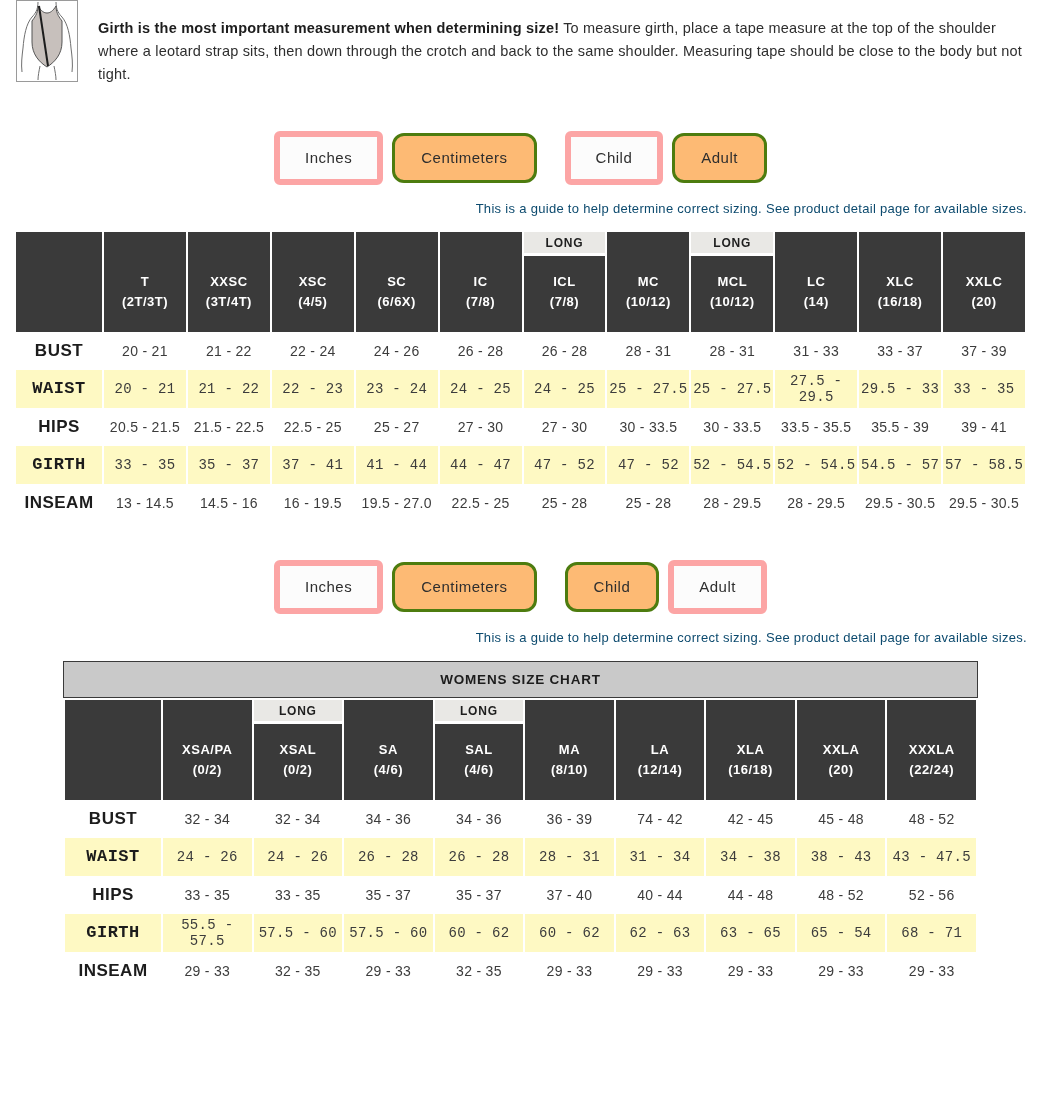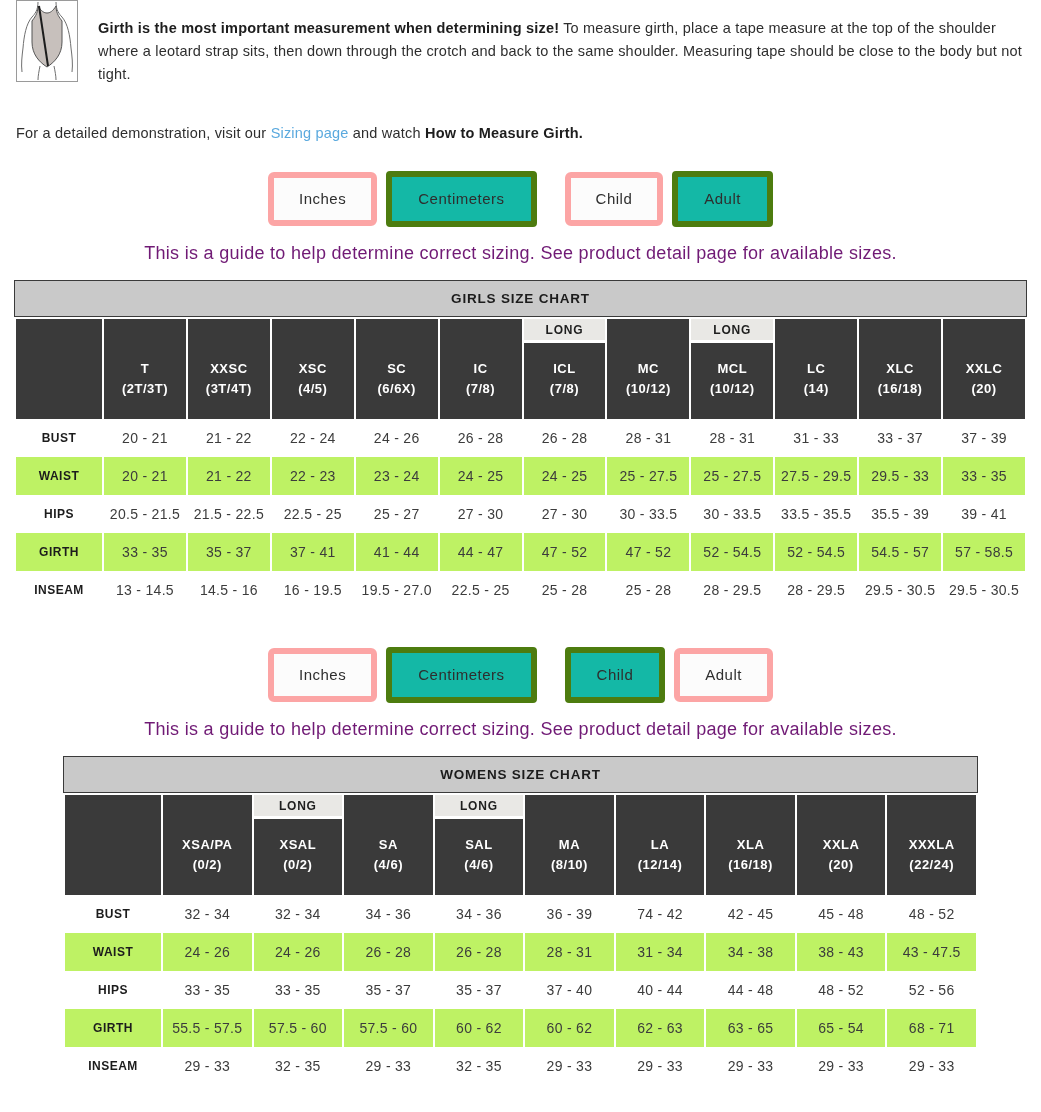--- a/index.html
+++ b/index.html
@@ -107,7 +107,6 @@
     <p class="intro-text"><b>Girth is the most important measurement when determining size!</b><span> To measure girth, place a tape measure at the top of the shoulder where a leotard strap sits, then down through the crotch and back to the same shoulder. Measuring tape should be close to the body but not tight.</span></p>
   </div>
 
-  <p class="demo-line"><span>For a detailed demonstration, visit our </span><a class="link-blue">Sizing page</a><span> and watch </span><b>How to Measure Girth.</b></p>
 
   <div class="toggle-row">
     <div class="toggle-group">

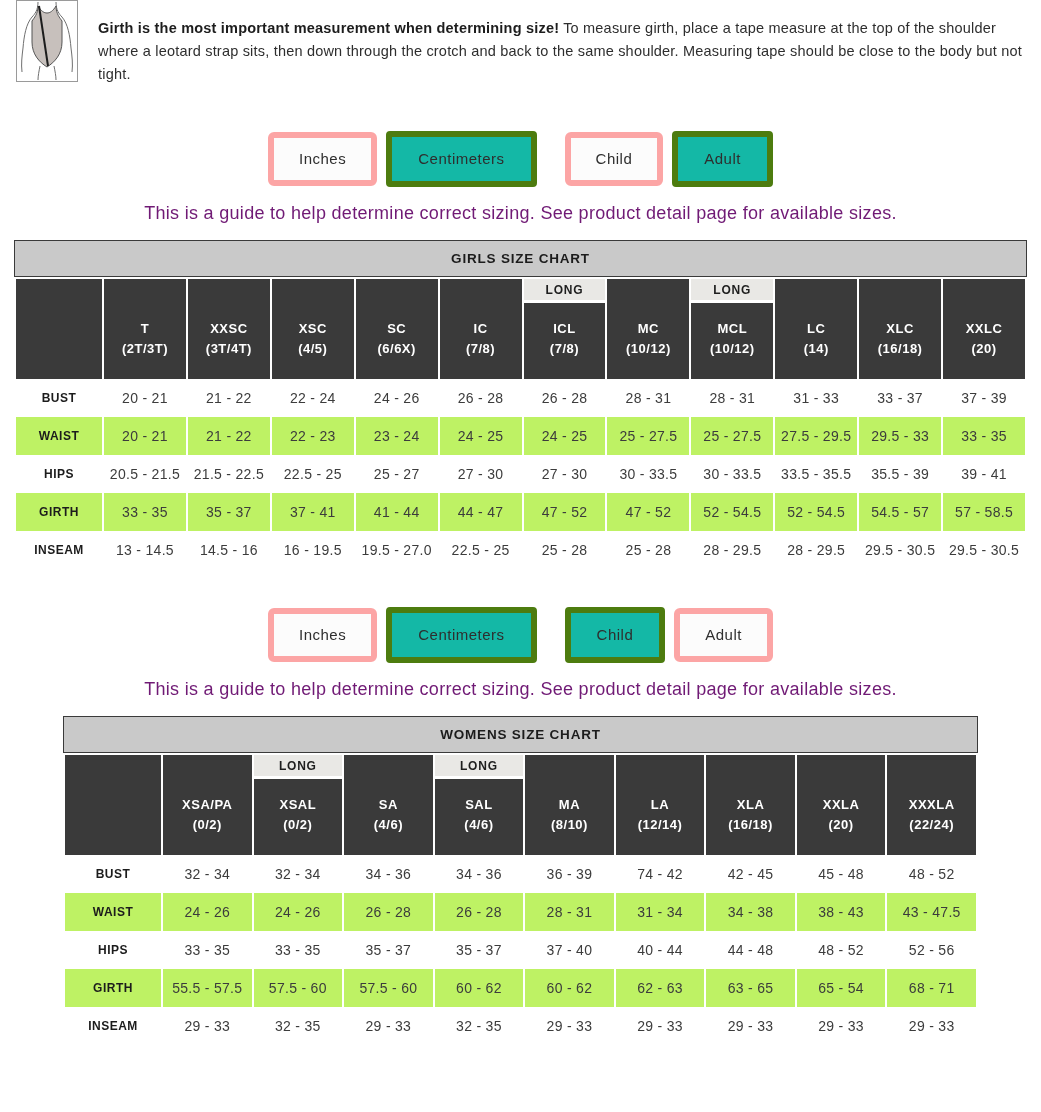--- a/index.html
+++ b/index.html
@@ -36,7 +36,7 @@
   .toggle-group { display:flex; gap:9px; align-items:center; }
   .tbtn {
     font-family:inherit; font-size:15px; letter-spacing:.5px; color:#2e2e2e;
-    background:#14b8a6; border:6px solid #4d7c0f; border-radius:4px;
+    background:#fdba74; border:3px solid #4d7c0f; border-radius:12px;
     padding:13px 26px; cursor:pointer; line-height:1.2;
   }
   .tbtn.selected {

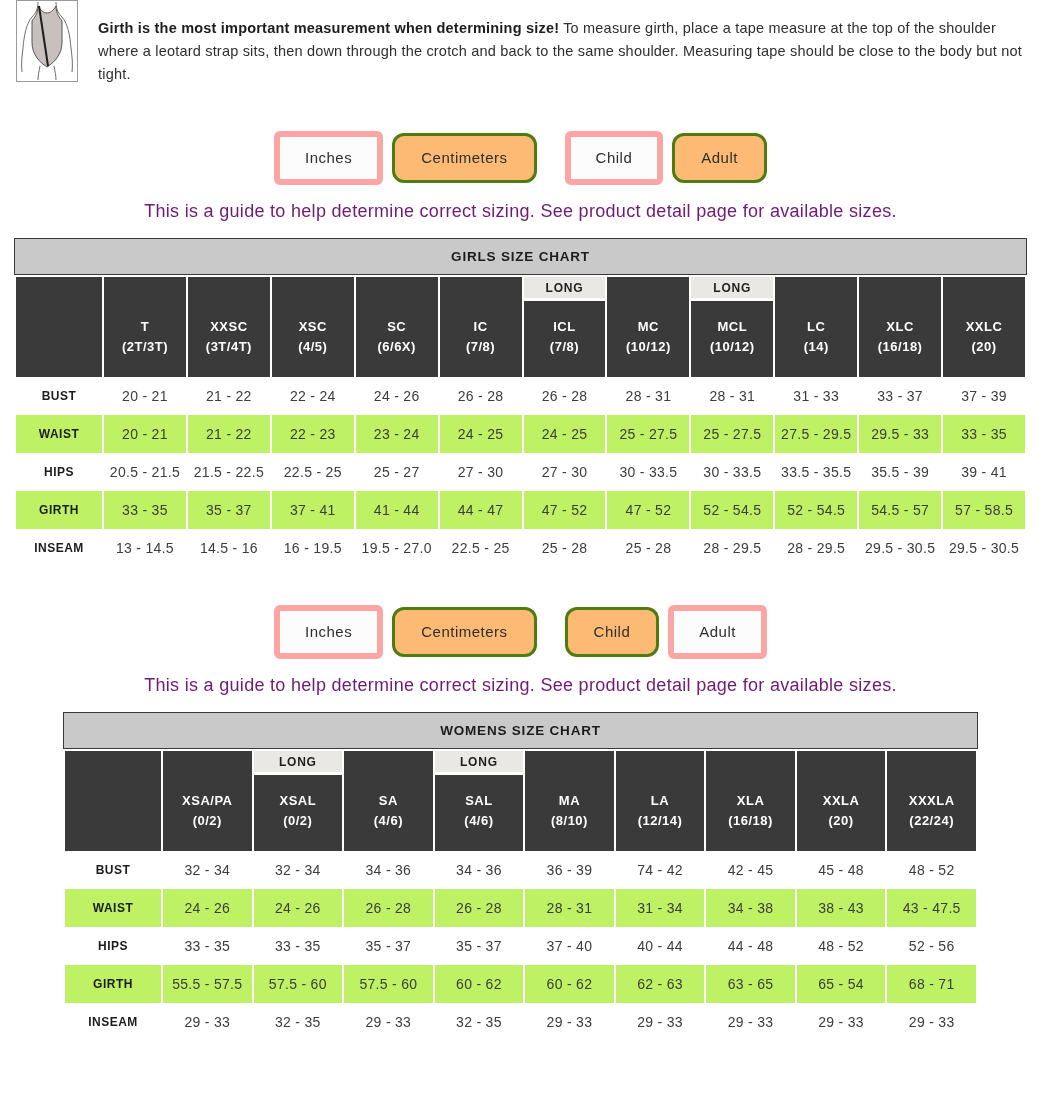--- a/index.html
+++ b/index.html
@@ -43,7 +43,7 @@
     background:#fcfcfc; border:6px solid #fca5a5; border-radius:6px; padding:12px 25px;
   }
 
-  .note { text-align:center; font-size:18px; letter-spacing:.3px; color:#701a75; margin:4px 0 16px; }
+  .note { text-align:right; font-size:13px; letter-spacing:.3px; color:#0c4a6e; margin:4px 0 16px; }
 
   
   .chart { margin:0 auto 14px; }

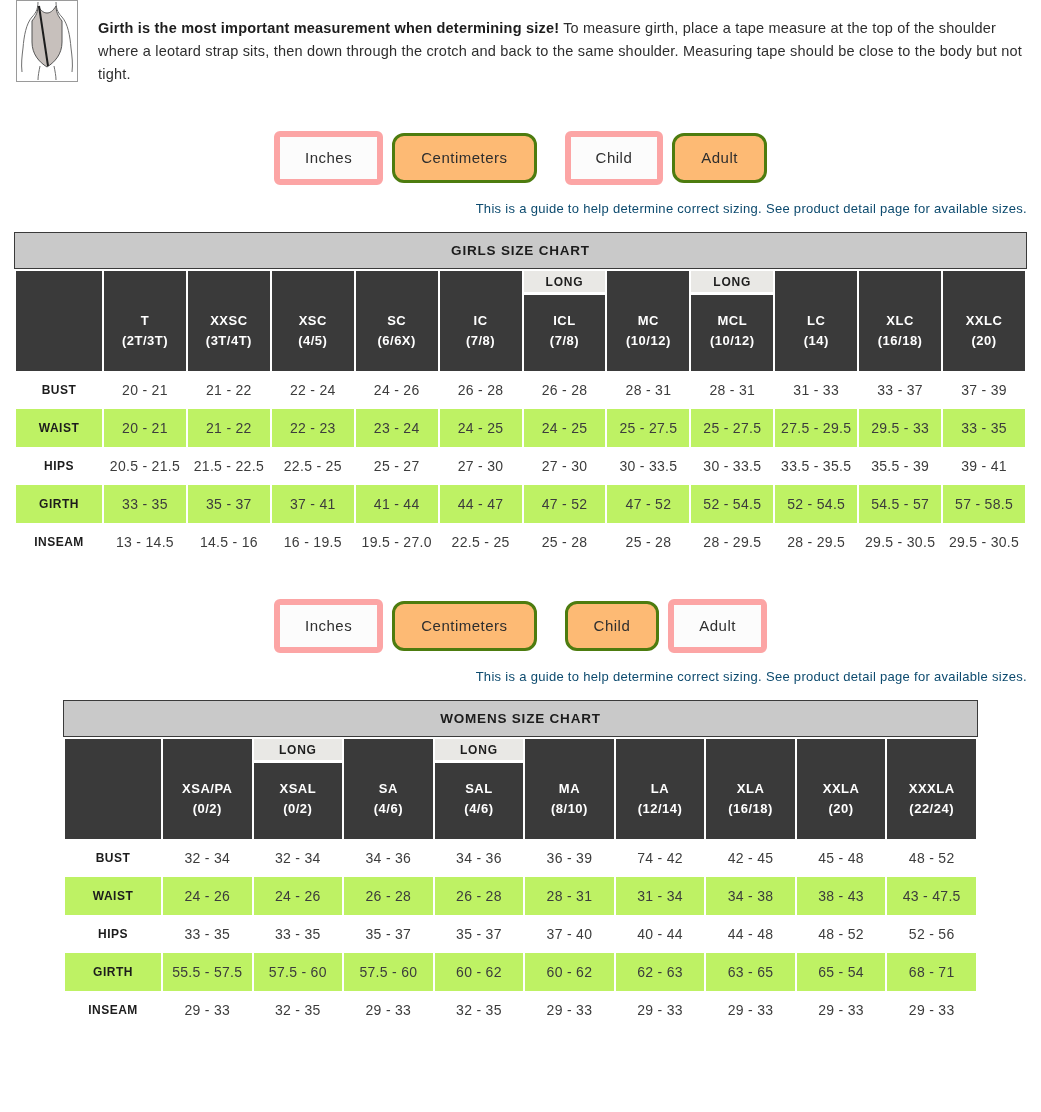--- a/index.html
+++ b/index.html
@@ -122,7 +122,6 @@
   <p class="note">This is a guide to help determine correct sizing. See product detail page for available sizes.</p>
 
   <div class="chart" id="girls-chart">
-      <div class="chart-title-bar">GIRLS SIZE CHART</div>
       <table>
         <colgroup>
           <col style="width: 86px;">

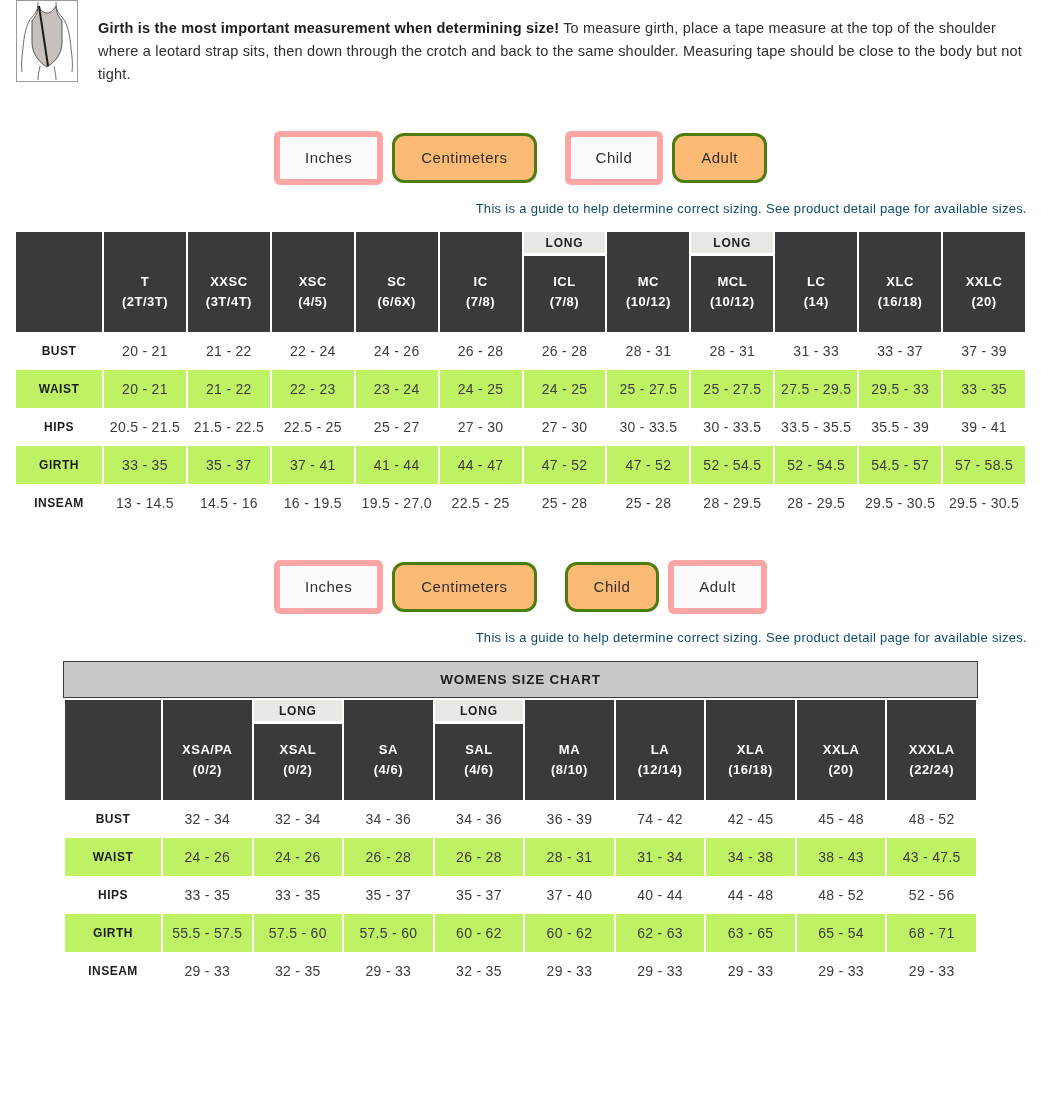--- a/index.html
+++ b/index.html
@@ -74,7 +74,7 @@
   }
   .chart tbody tr { height:38px; }
   .chart tbody th.row-label {
-    font-size:12px; font-weight:bold; letter-spacing:.5px; color:#1c1c1c; background:#fff;
+    font-size:17px; font-weight:bold; letter-spacing:.5px; color:#1c1c1c; background:#fff;
   }
   .chart tbody td {
     text-align:center; font-size:14px; color:#3c3c3c; letter-spacing:.3px; background:#fff;

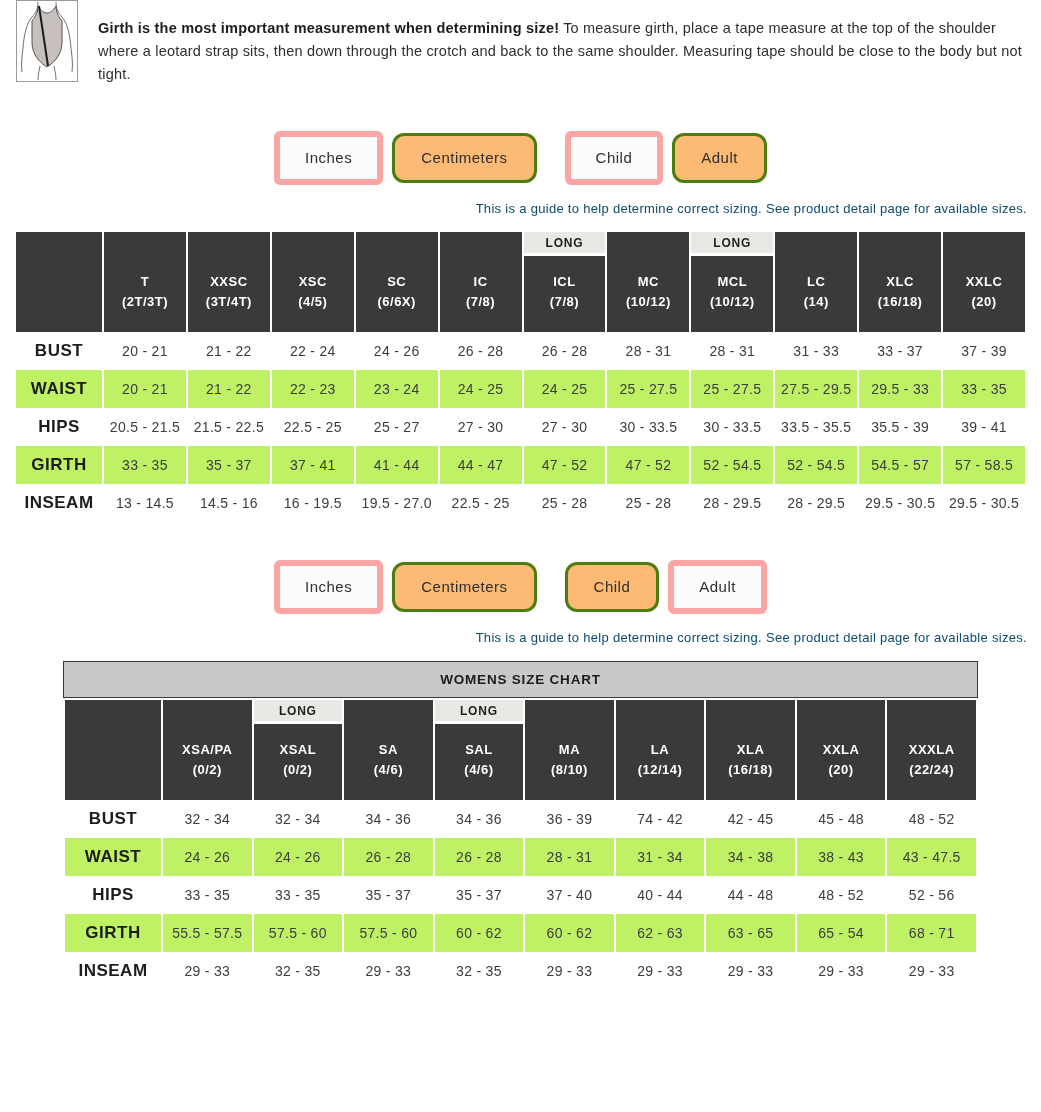--- a/index.html
+++ b/index.html
@@ -79,7 +79,7 @@
   .chart tbody td {
     text-align:center; font-size:14px; color:#3c3c3c; letter-spacing:.3px; background:#fff;
   }
-  .chart tbody tr.alt td, .chart tbody tr.alt th.row-label { background:#bef264; }
+  .chart tbody tr.alt td, .chart tbody tr.alt th.row-label { background:#fef9c3;font-family:Liberation Mono, monospace; }
 
   svg .lineart { stroke:#6f6f6f; fill:none; stroke-width:1; }
 </style>

